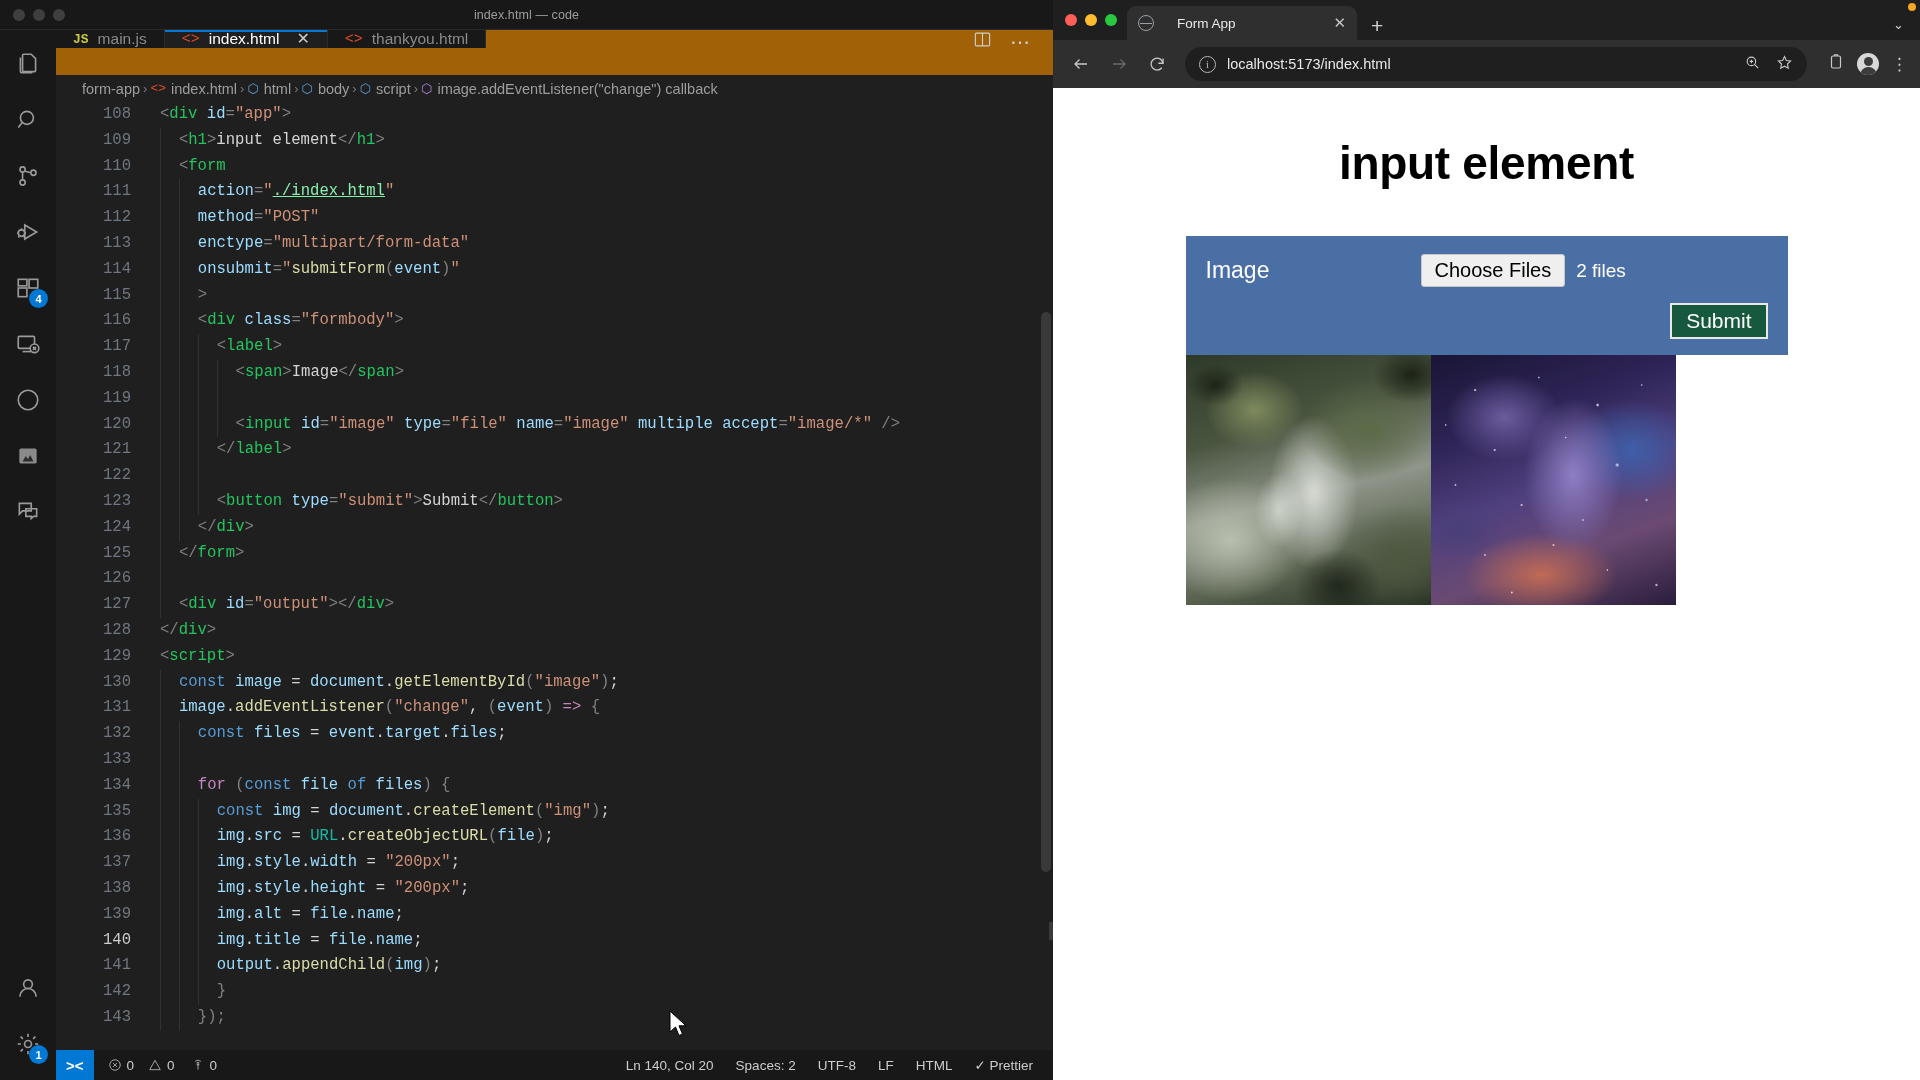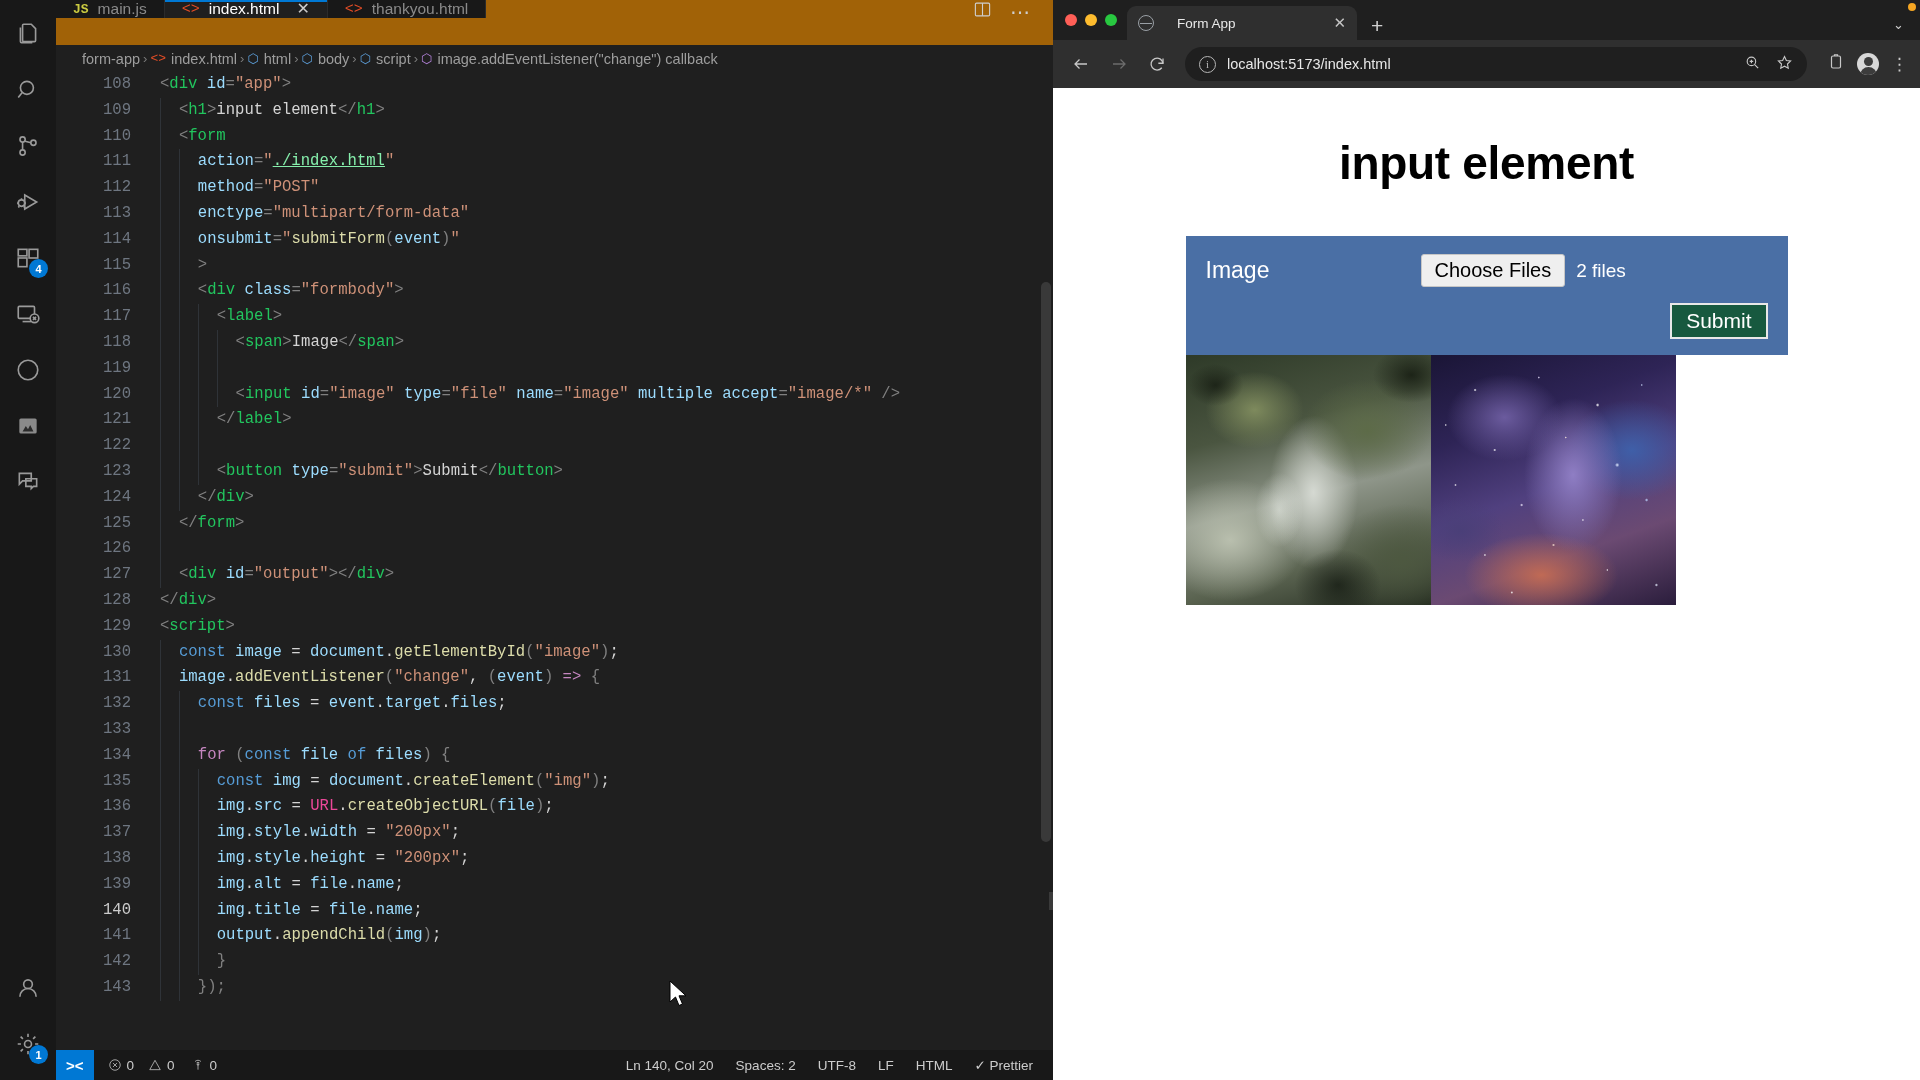--- a/index.html
+++ b/index.html
@@ -299,6 +299,14 @@
 
   <div class="vscode">
 
+    <div class="vs-titlebar">
+      <div class="traffic">
+        <div class="tl"></div>
+        <div class="tl"></div>
+        <div class="tl"></div>
+      </div>
+      <div class="vs-title">index.html — code</div>
+    </div>
 
     <div class="vs-body">
 

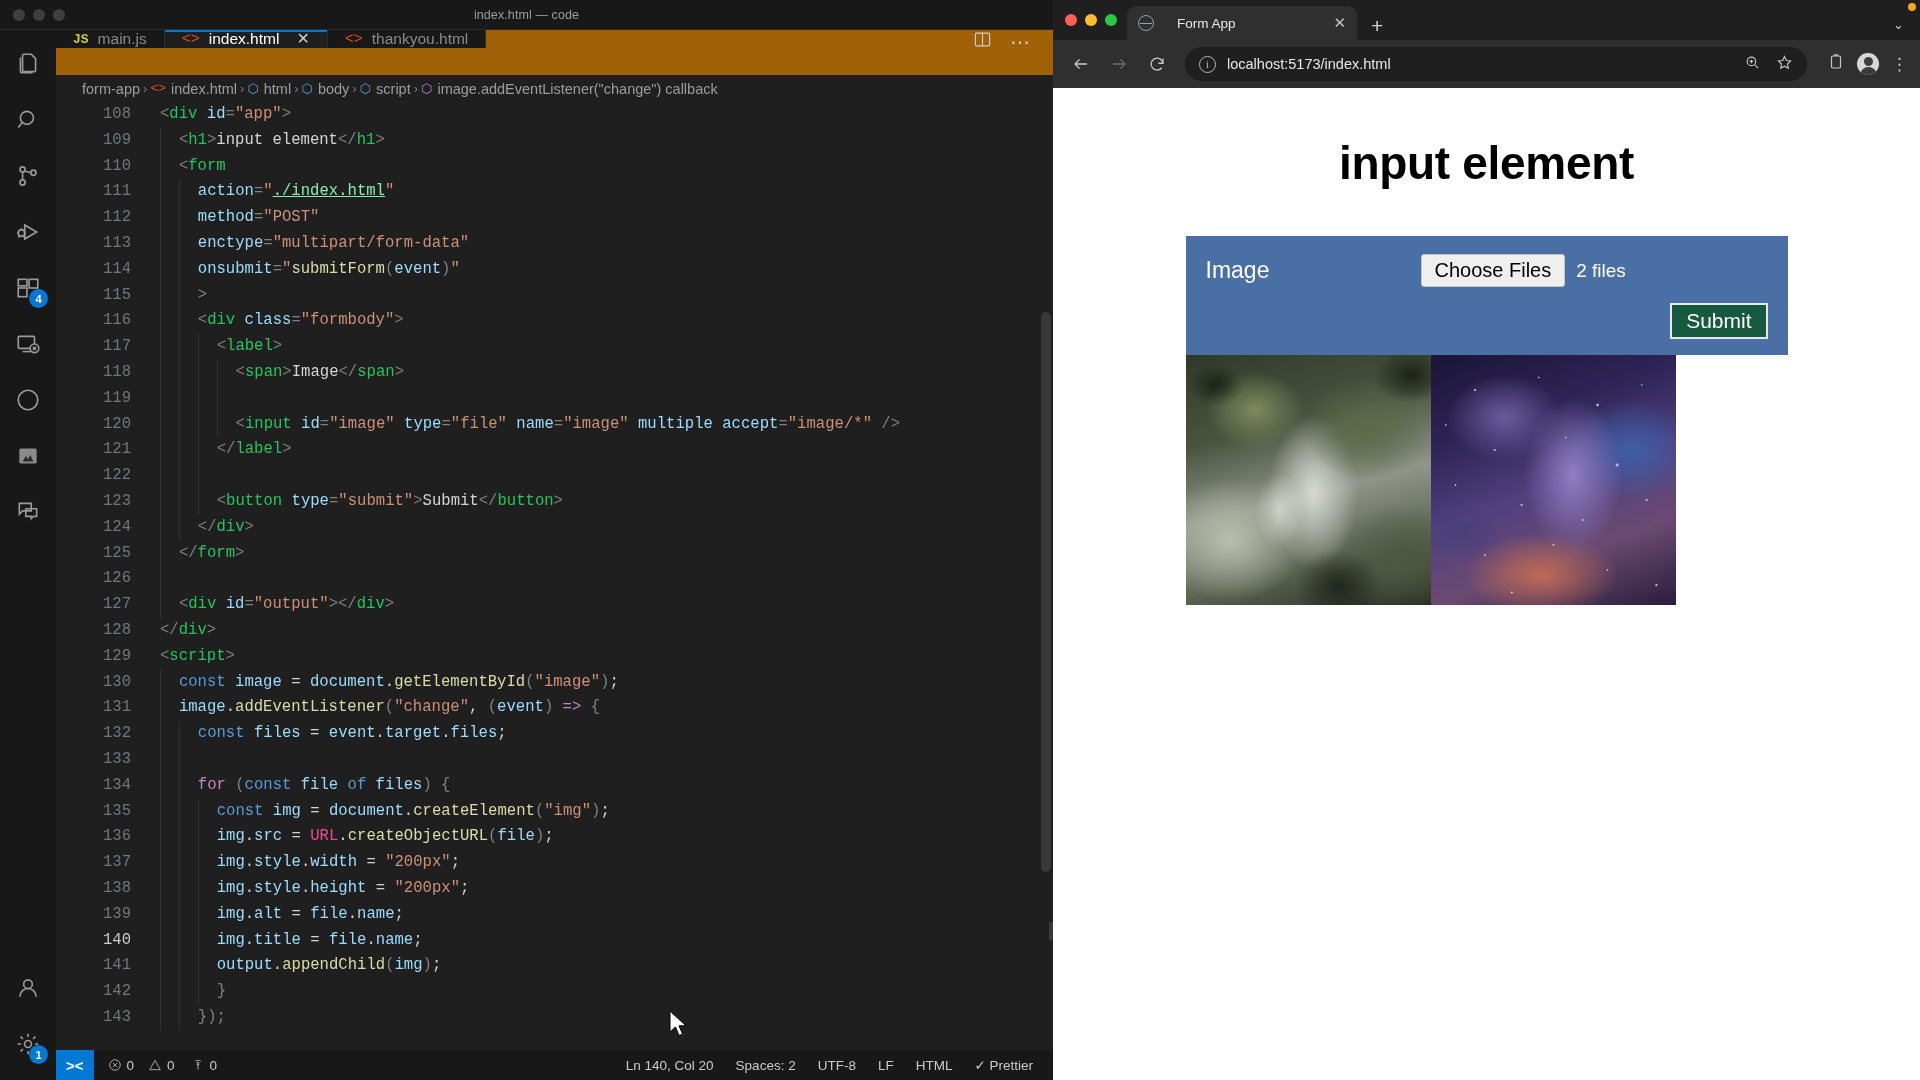--- a/index.html
+++ b/index.html
@@ -113,7 +113,7 @@
   .t-kw2   { color: #c586c0; }
   .t-var   { color: #9cdcfe; }
   .t-fn    { color: #dcdcaa; }
-  .t-cls   { color: #ec4899; }
+  .t-cls   { color: #14b8a6; }
   .t-op    { color: #d4d4d4; }
   .t-link  { color: #86efac; text-decoration: underline; }
 

